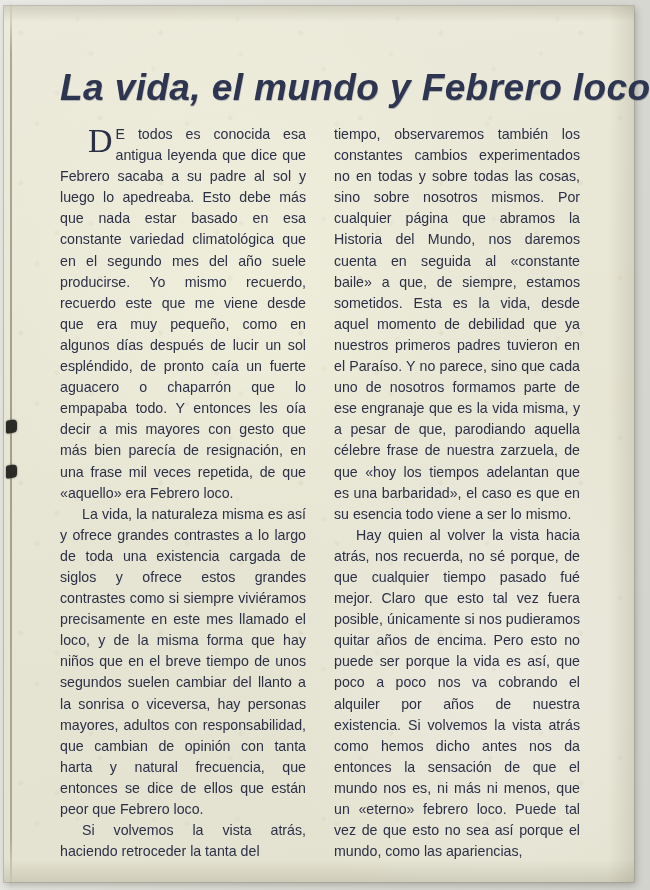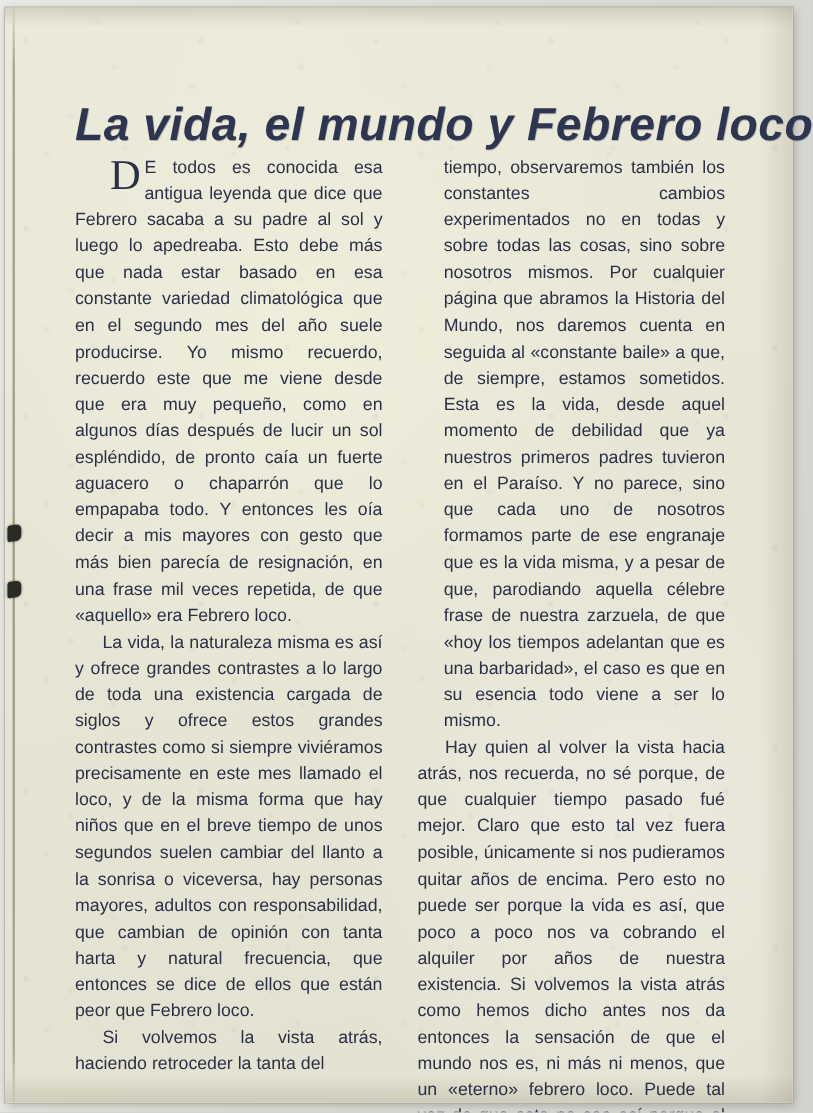--- a/index.html
+++ b/index.html
@@ -97,7 +97,7 @@
   .headline {
     position: absolute;
     left: 60px;
-    top: 78px;
+    top: 66px;
     width: 530px;
     font-size: 37px;
     line-height: 44px;

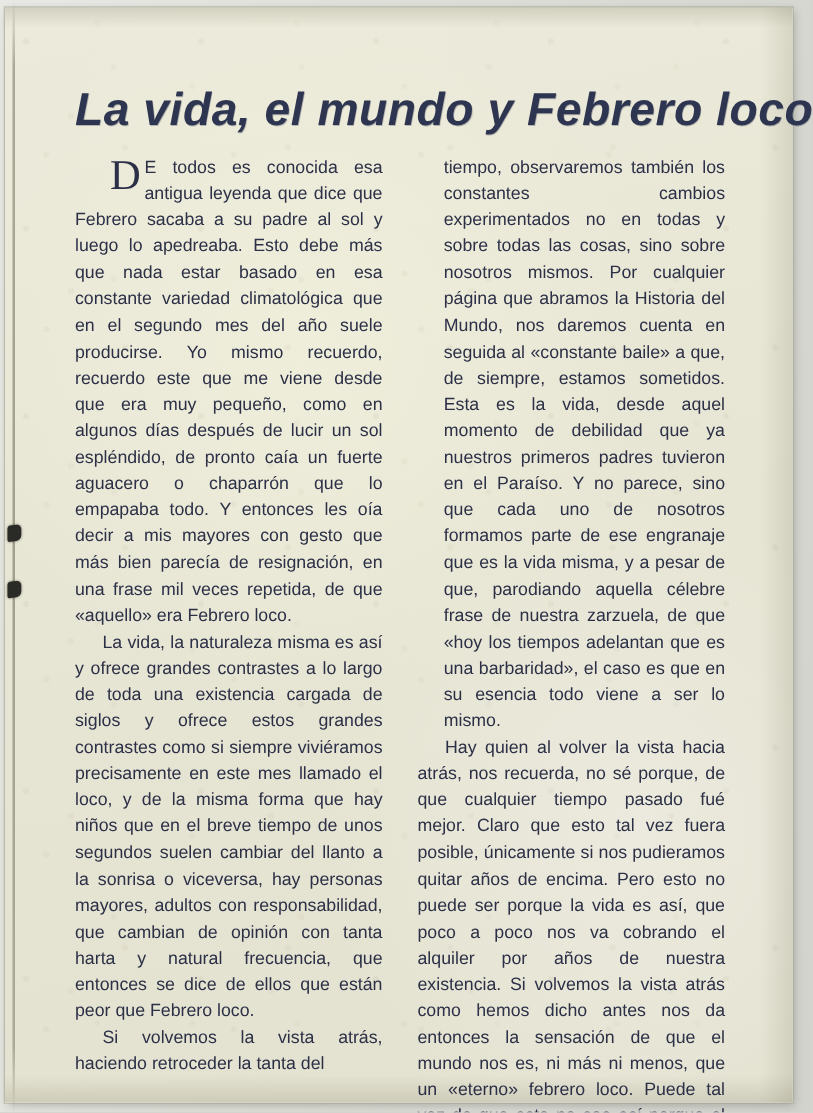--- a/index.html
+++ b/index.html
@@ -131,7 +131,7 @@
     margin: 0;
     text-indent: 22px;
   }
-  .col p.no-indent { text-indent: 0; margin-left: 21px; }
+  .col p.no-indent { text-indent: 0; }
   .col p.dropcap-para {
     text-indent: 0;
     min-height: 44px;

